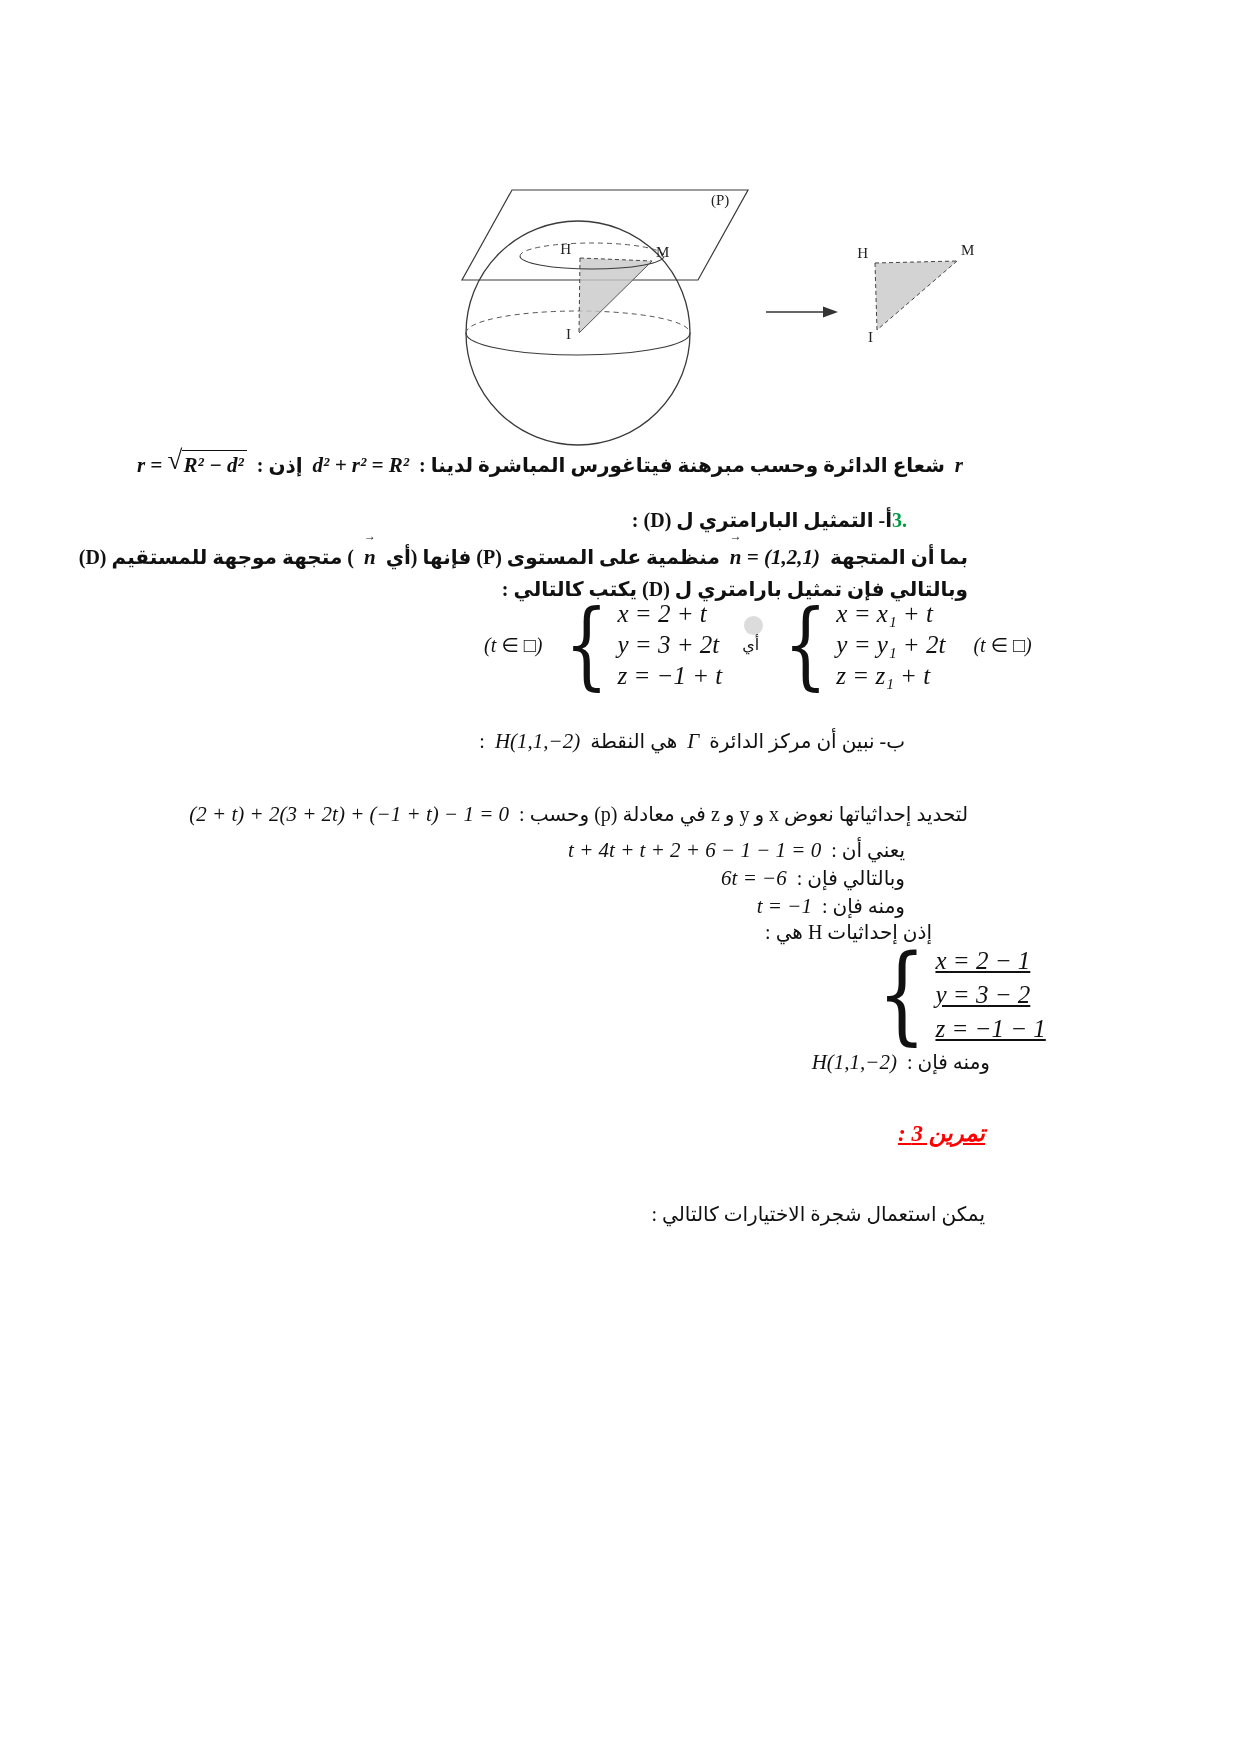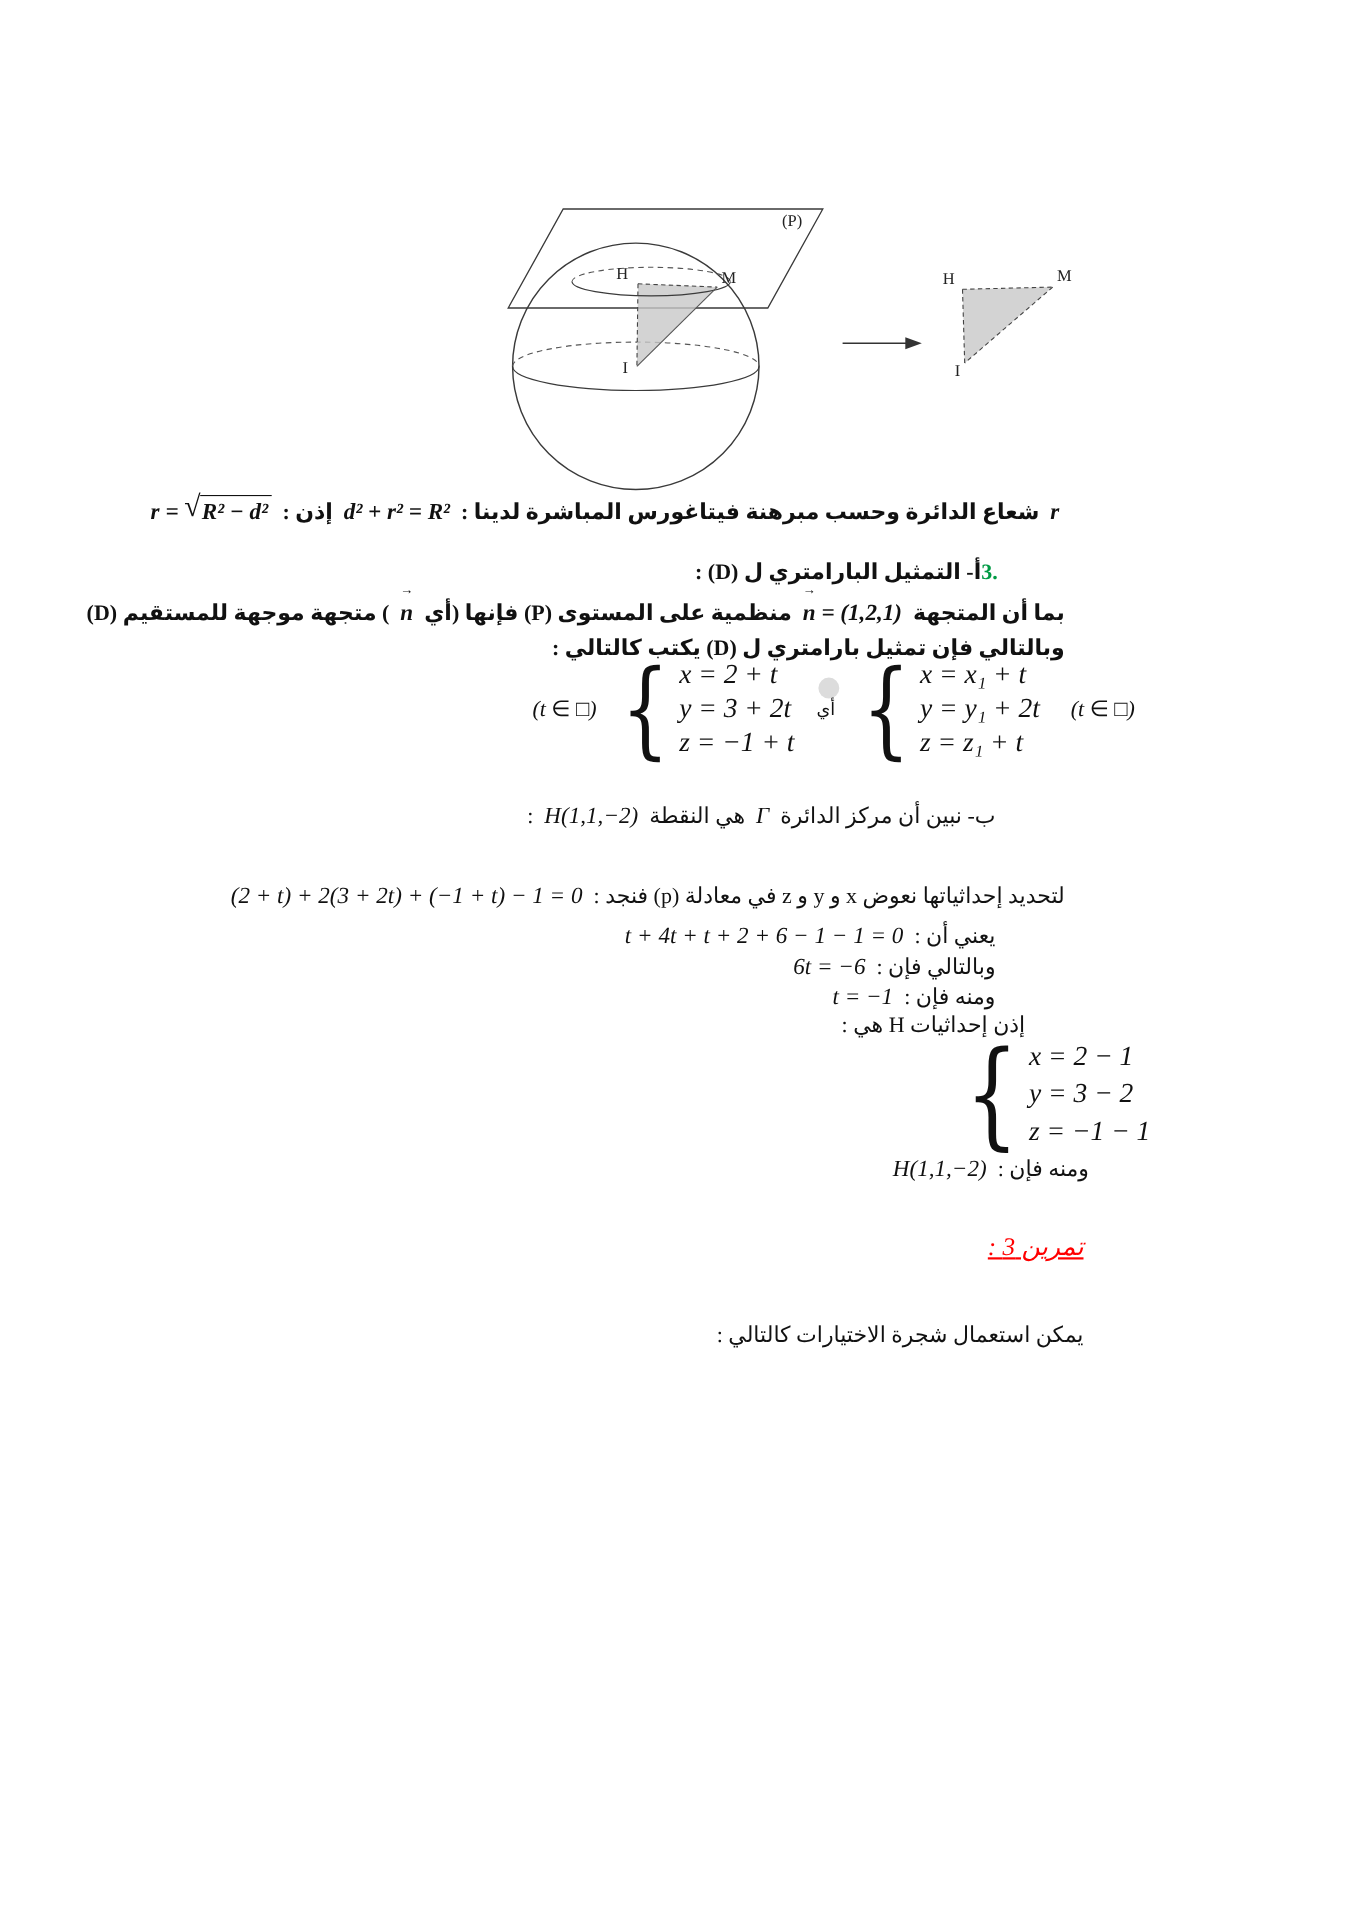--- a/index.html
+++ b/index.html
@@ -139,7 +139,7 @@
 
 
   <div class="line" style="top:800px;right:272px;">
-    <span>لتحديد إحداثياتها نعوض x و y و z في معادلة (p) فنجد :</span>
+    <span>لتحديد إحداثياتها نعوض x و y و z في معادلة (p) وحسب :</span>
     <span class="math" dir="ltr">(2 + t) + 2(3 + 2t) + (−1 + t) − 1 = 0</span>
   </div>
 

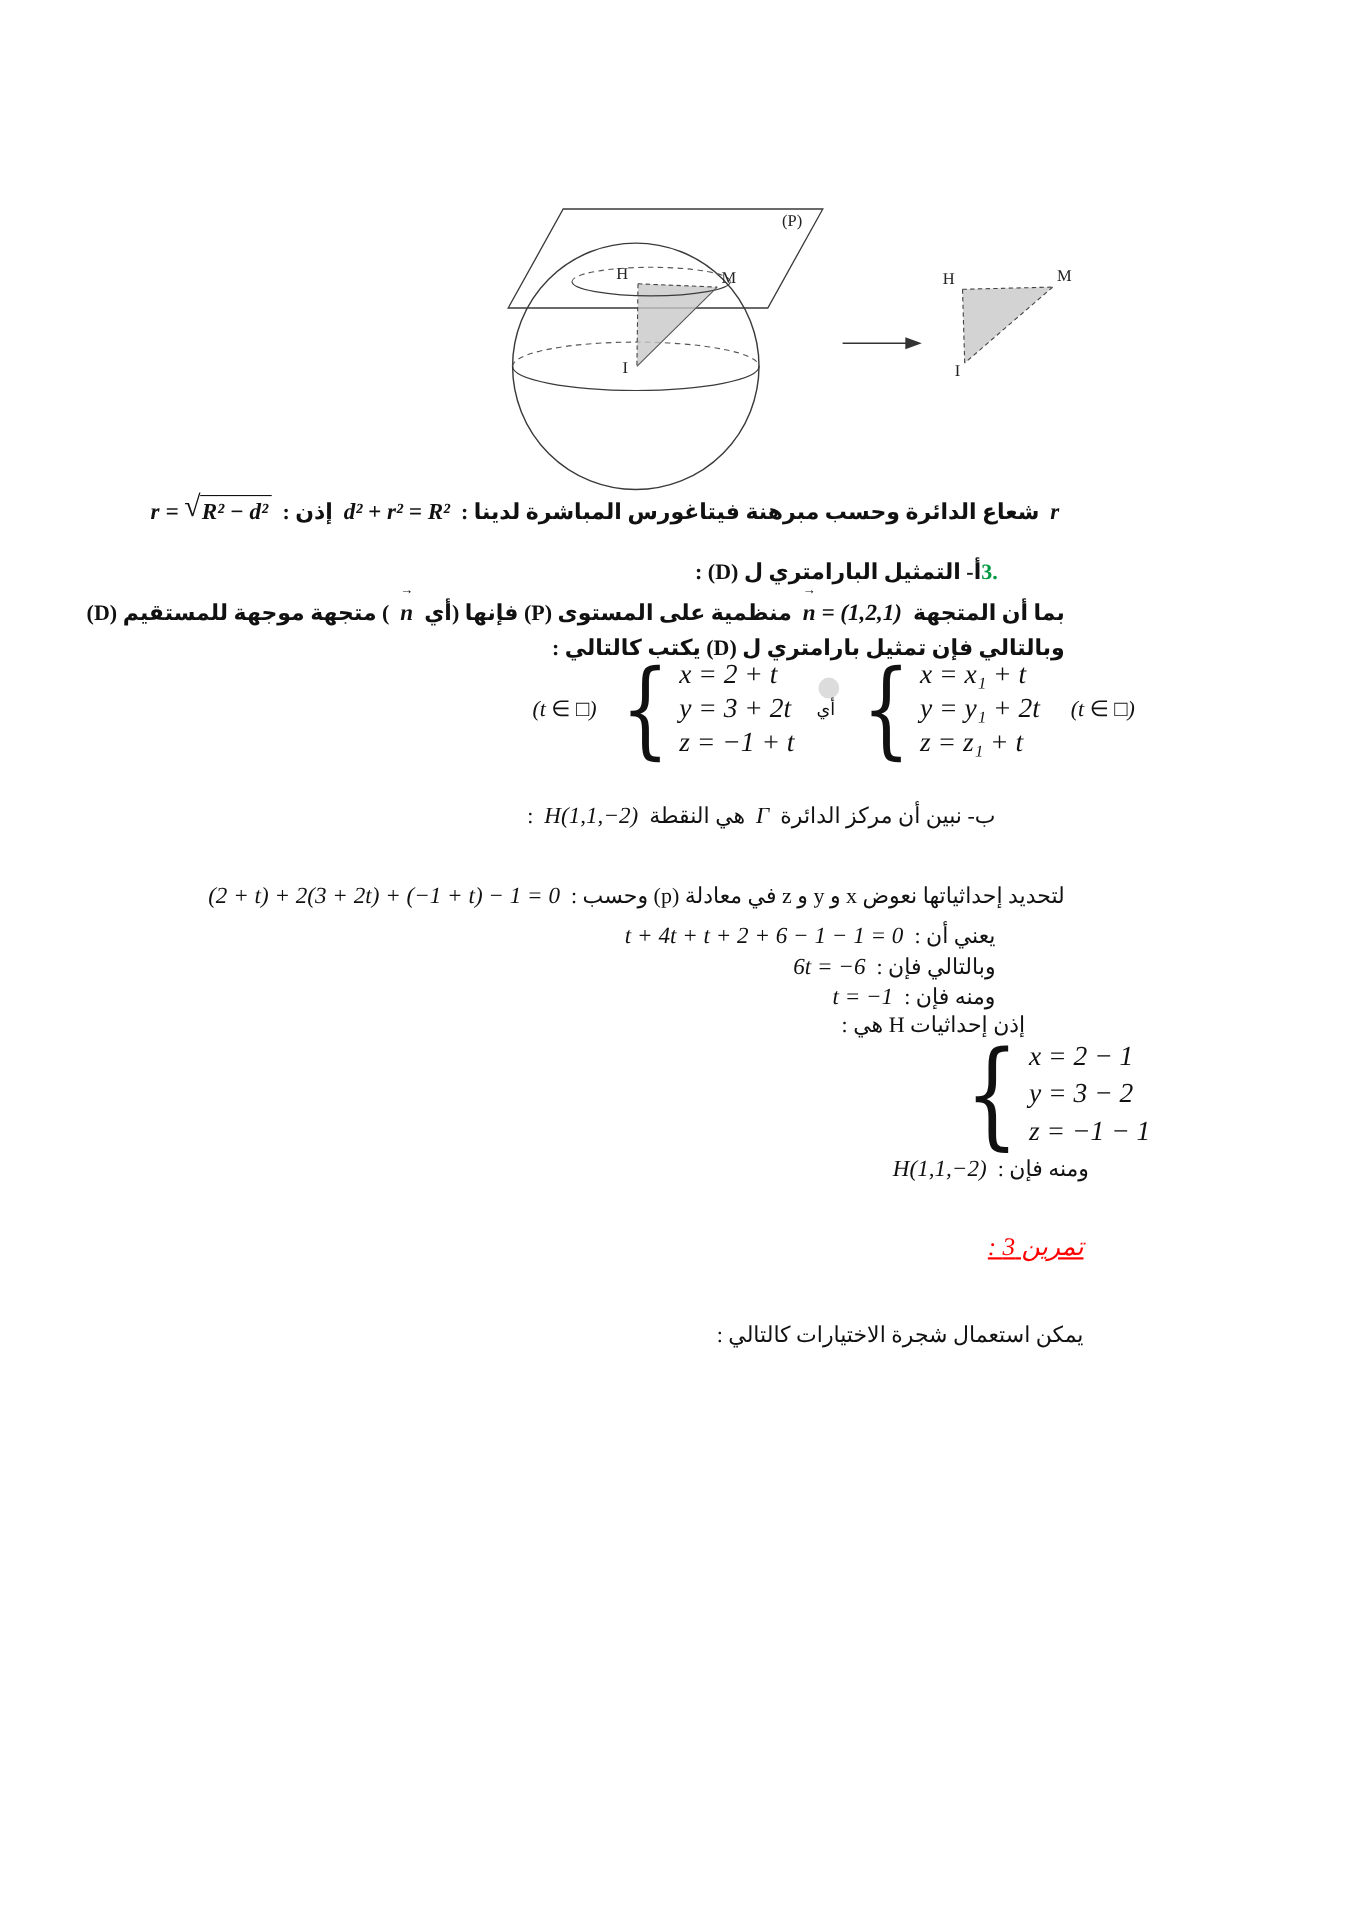--- a/index.html
+++ b/index.html
@@ -34,7 +34,7 @@
   .mr{margin-right:14px;} .ml{margin-left:28px;}
   .ie-word{font-size:16px;margin:0 16px 0 20px;direction:rtl;}
   .sys3-block{position:absolute;left:868px;top:944px;}
-  .sys3-block .eq{line-height:34px;}
+  .sys3-block .eq{line-height:34px;text-decoration:underline;}
   .dot-artifact{position:absolute;left:744px;top:616px;width:19px;height:19px;
                 border-radius:50%;background:#dcdcdc;}
 </style>

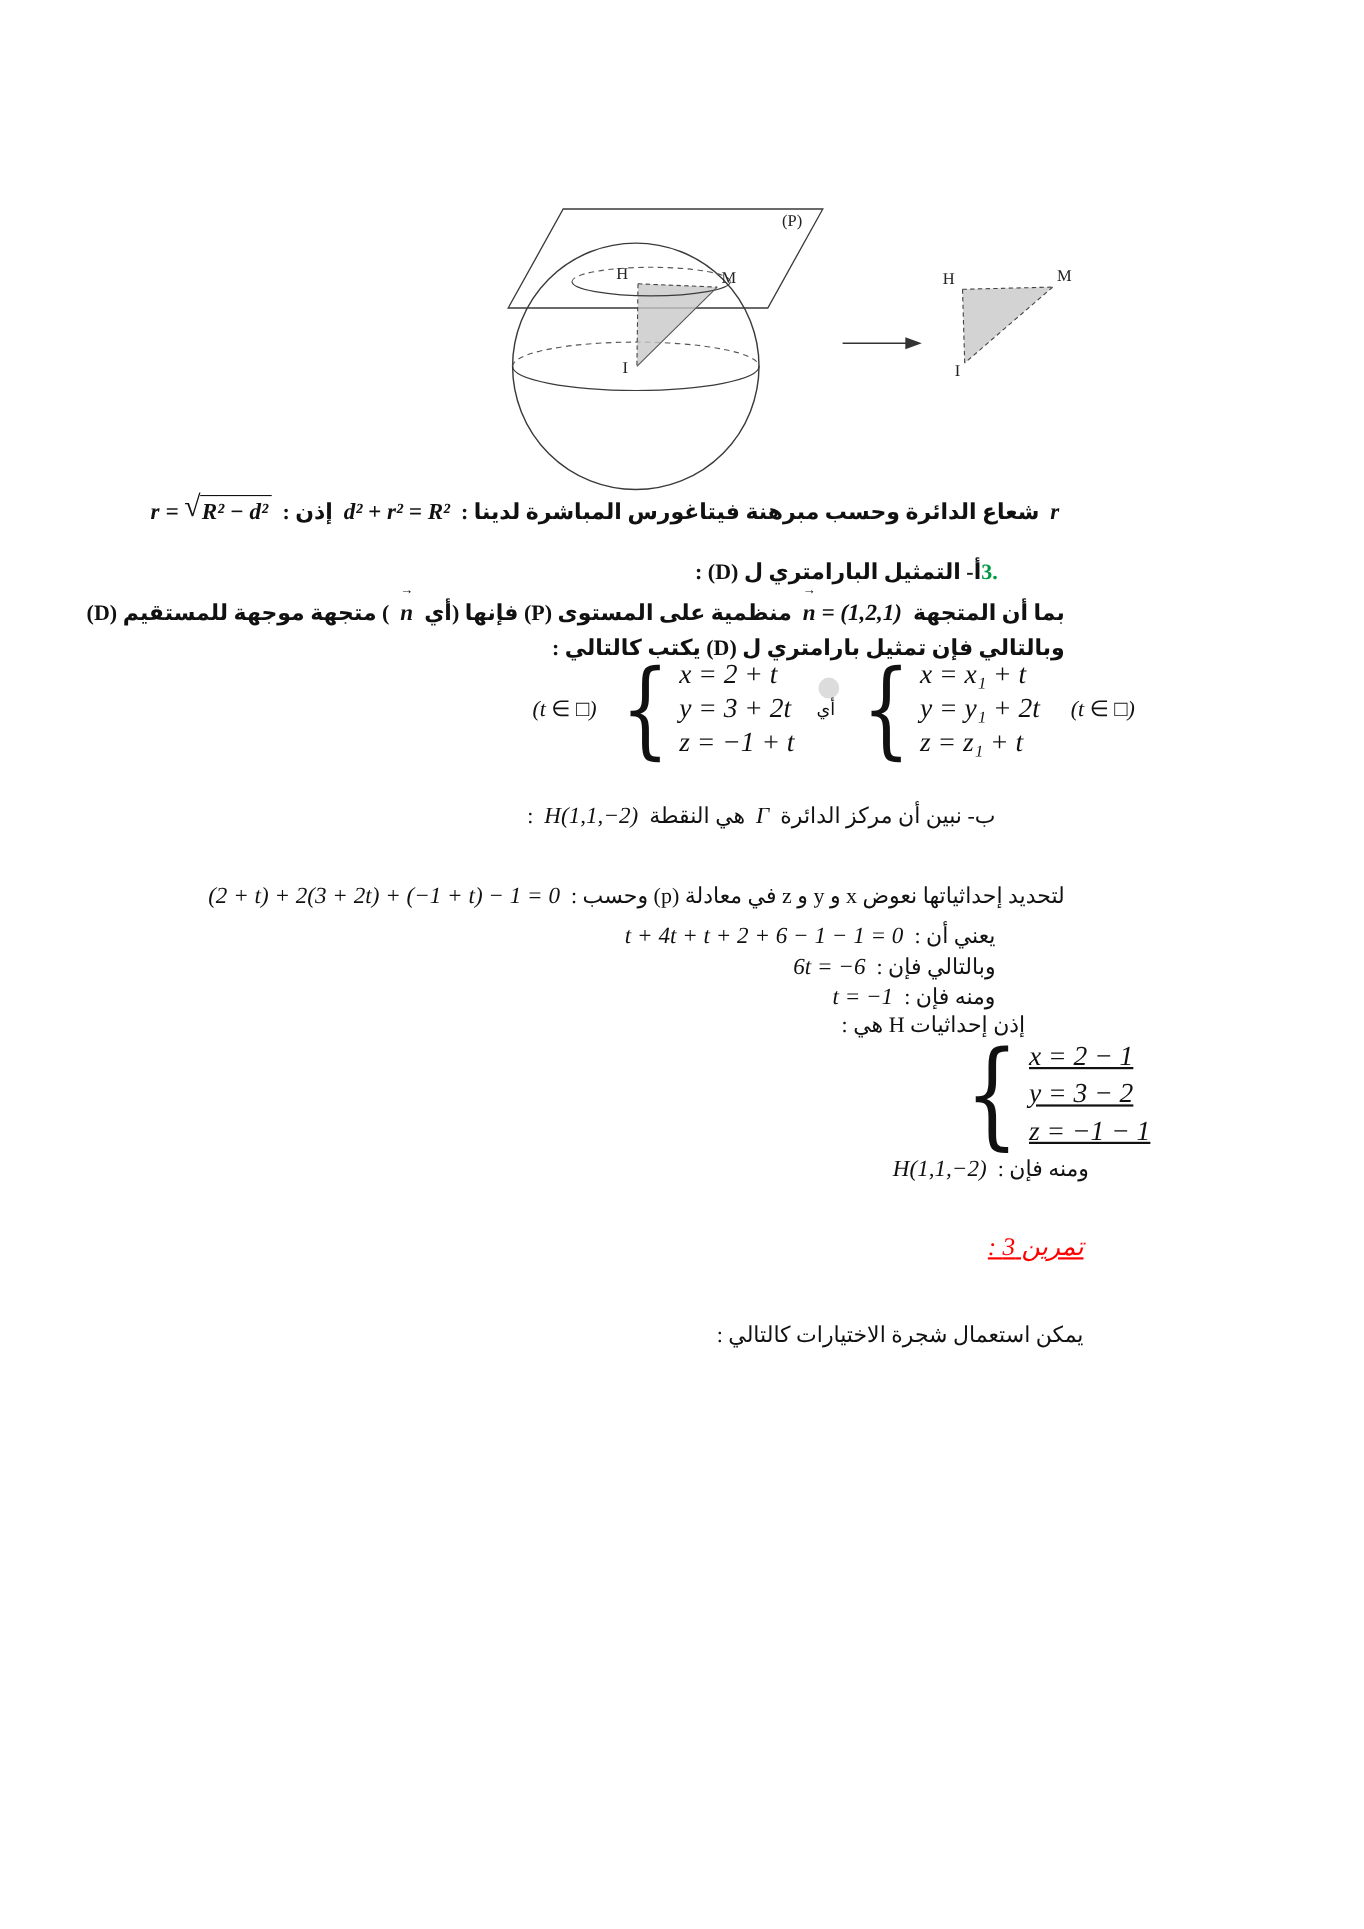--- a/index.html
+++ b/index.html
@@ -15,7 +15,7 @@
   .math{direction:ltr;unicode-bidi:isolate;display:inline-block;font-style:italic;
         font-size:21px;margin:0 5px;font-family:"Liberation Serif","DejaVu Sans",serif;}
   .green{color:var(--accent_green,#009a44);}
-  .red-title{color:var(--title_red,#ff0000);font-weight:normal;font-style:italic;
+  .red-title{color:var(--title_red,#ff0000);font-weight:bold;font-style:italic;
              text-decoration:underline;font-size:23px;}
   .vec{position:relative;display:inline-block;font-style:italic;padding-top:3px;}
   .vec-arrow{position:absolute;top:-10px;left:0;font-size:12px;font-style:normal;line-height:1;}

